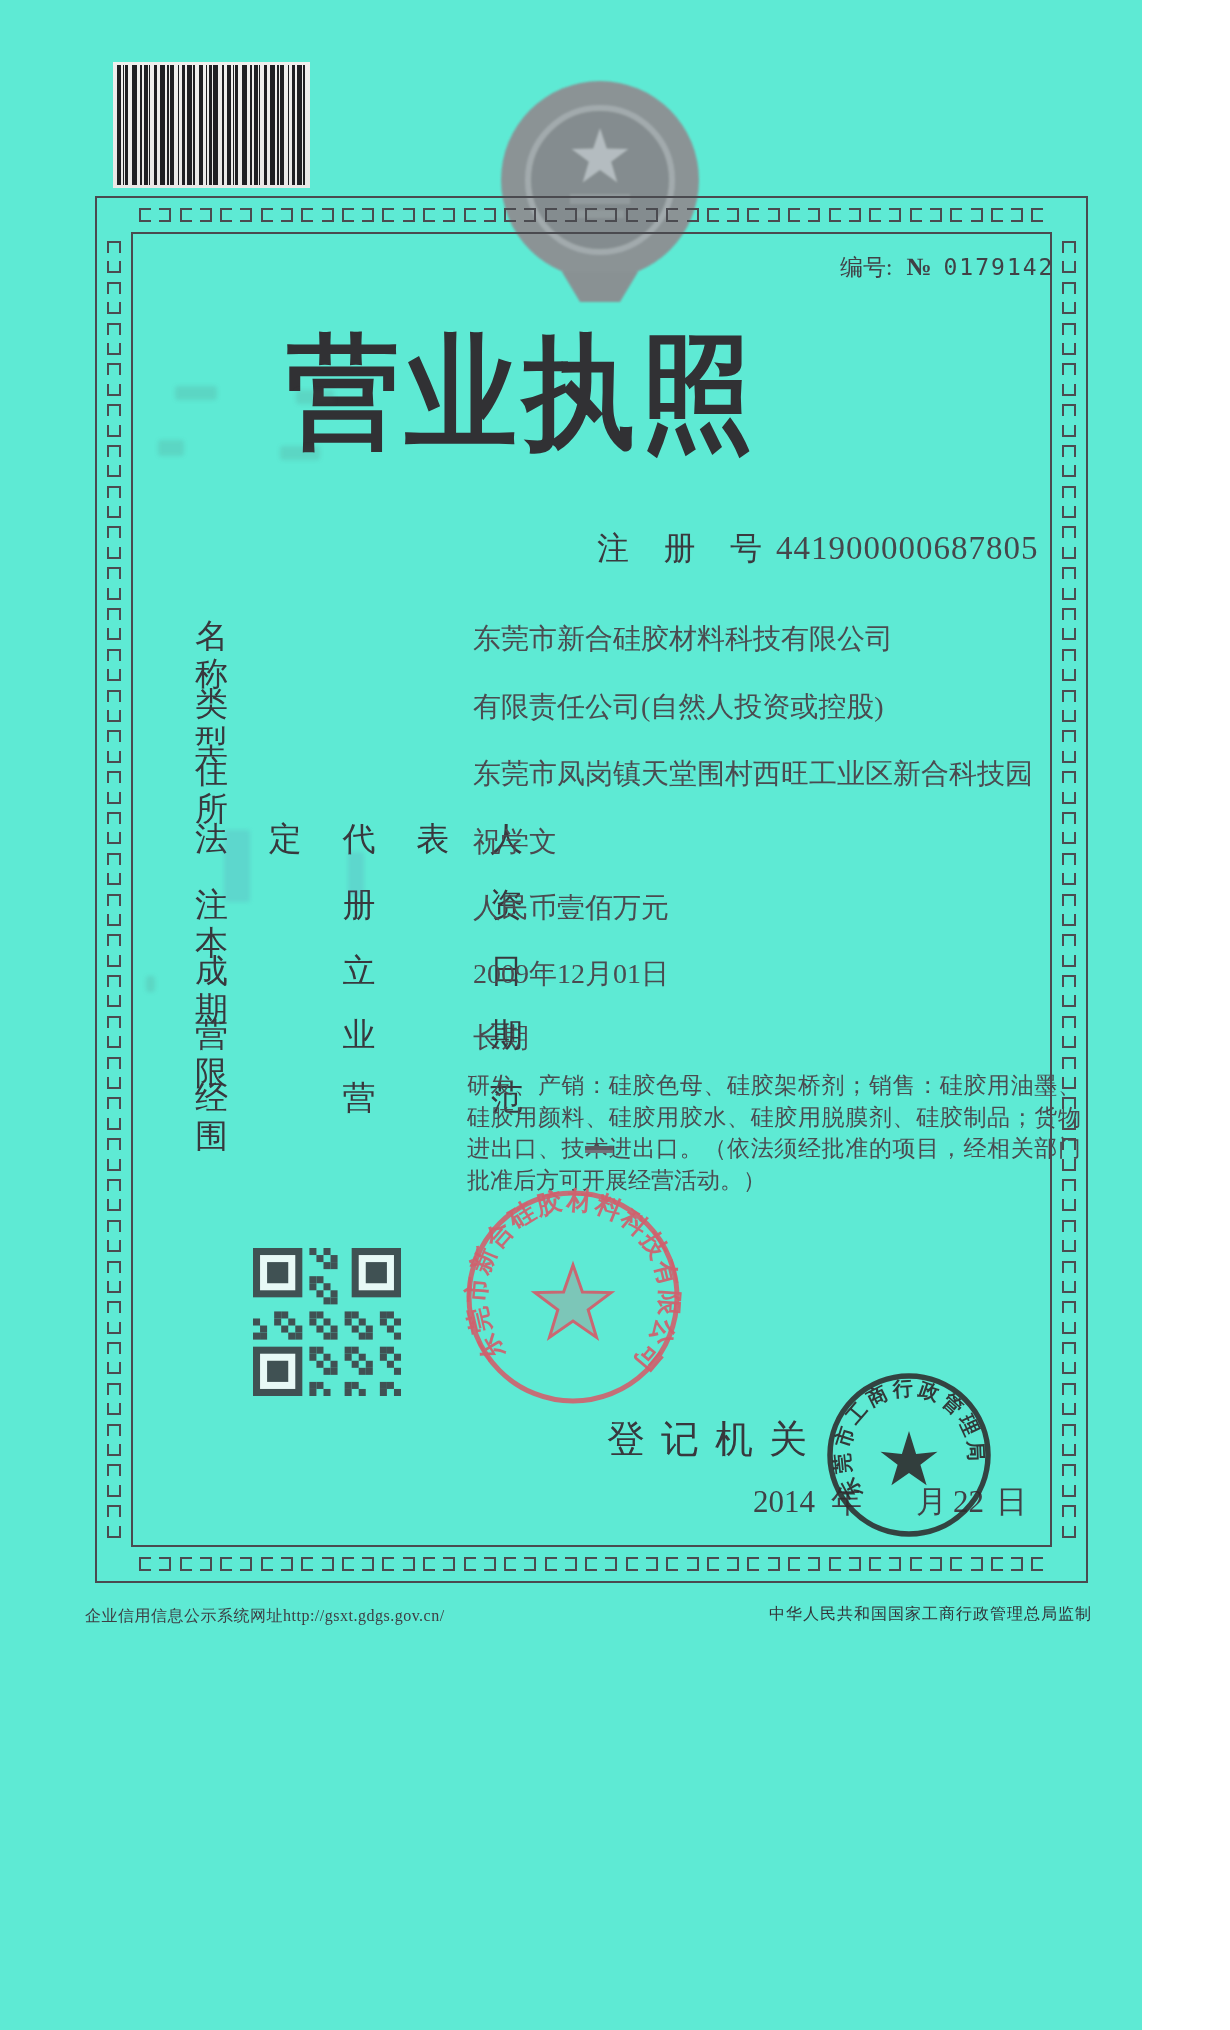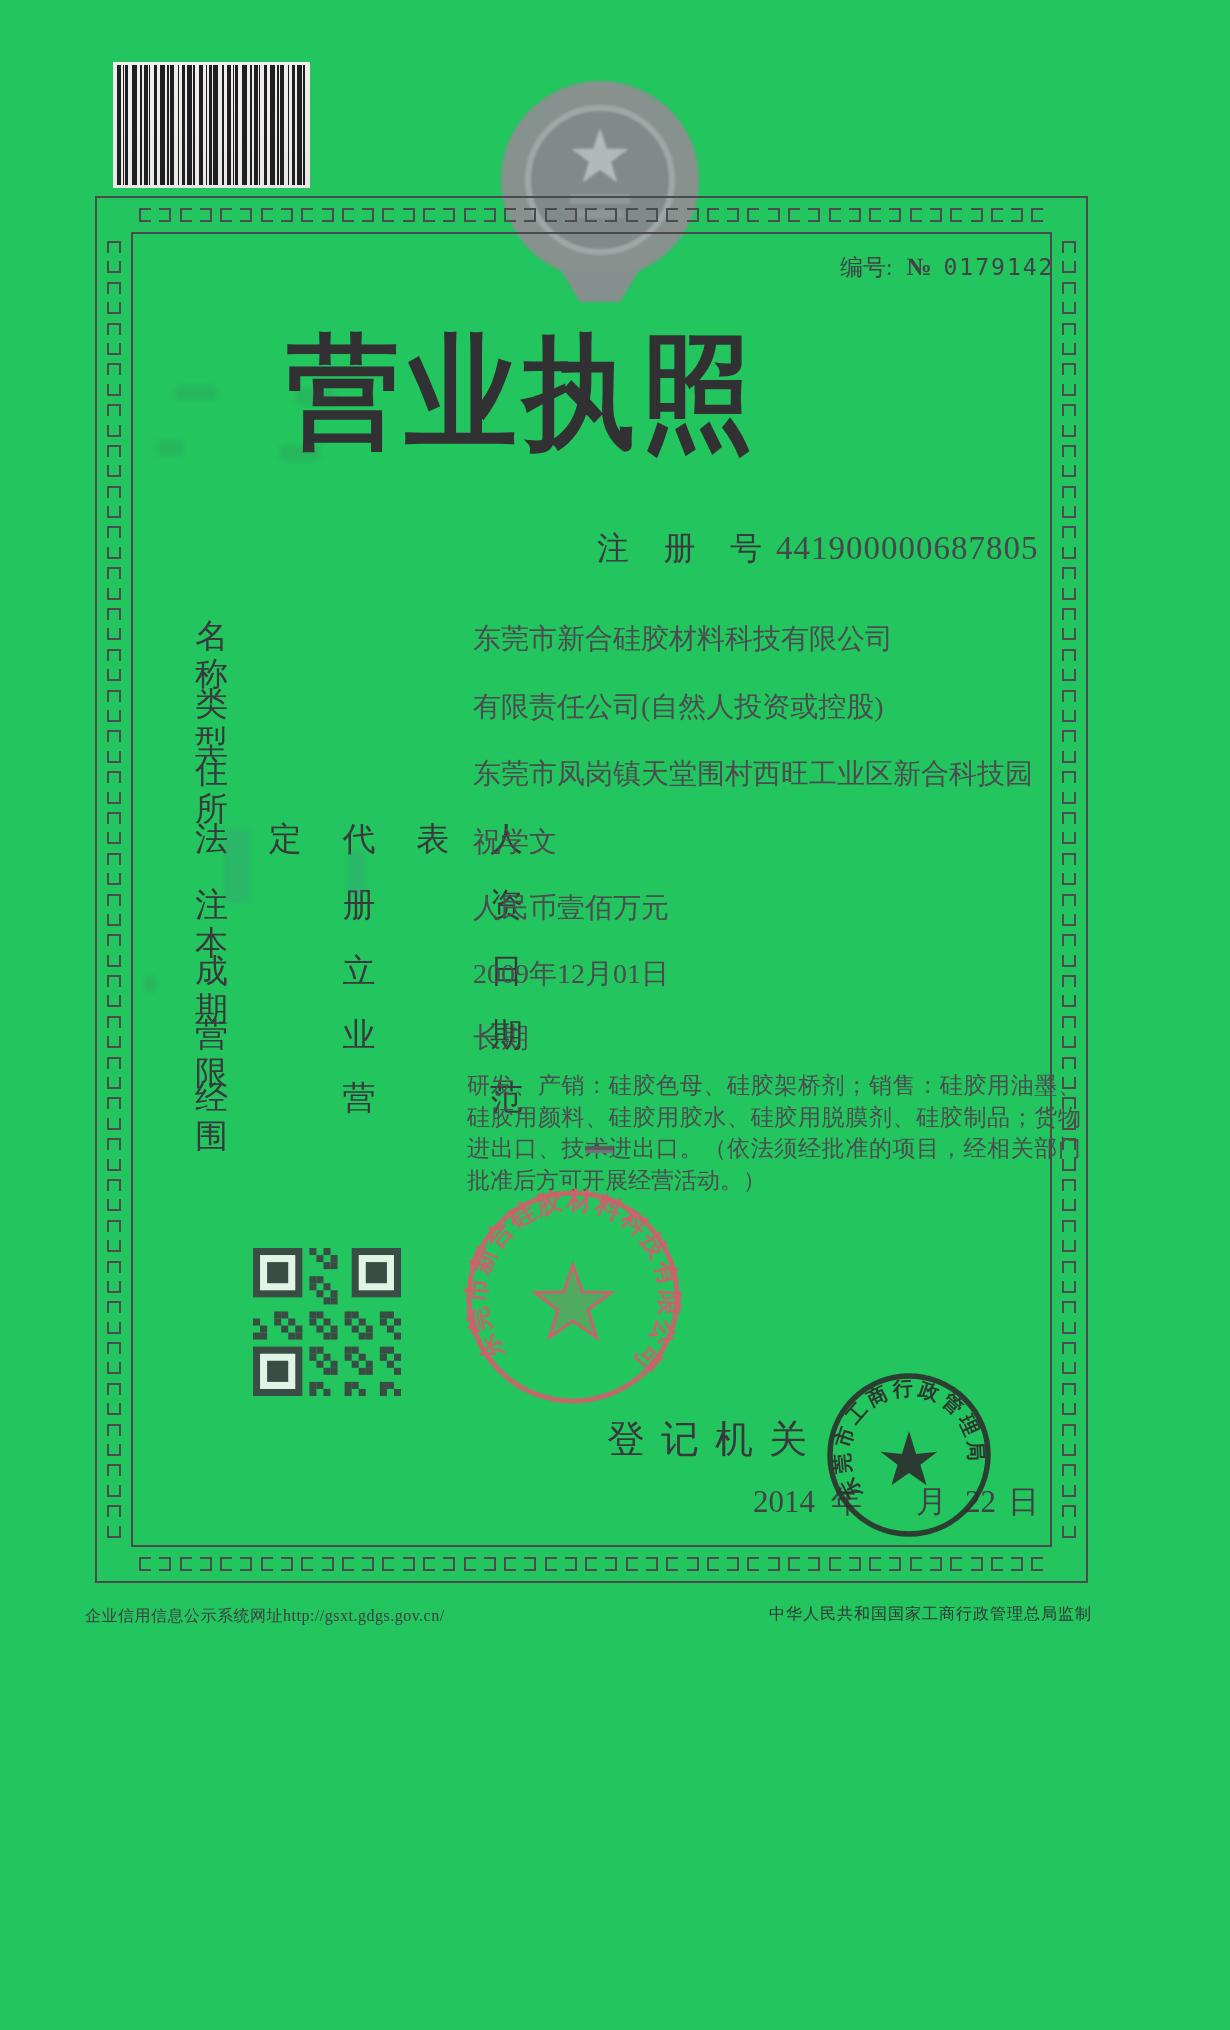--- a/index.html
+++ b/index.html
@@ -11,7 +11,7 @@
   *{margin:0;padding:0;box-sizing:border-box;}
   html,body{background:#ffffff;}
   body{font-family:"Liberation Serif","DejaVu Serif",serif;color:var(--ink);}
-  .page{position:relative;width:1230px;height:2030px;background:#22c55e;overflow:hidden;}
+  .page{position:relative;width:1142px;height:2030px;background:#5eead4;overflow:hidden;}
   .abs{position:absolute;}
 
   

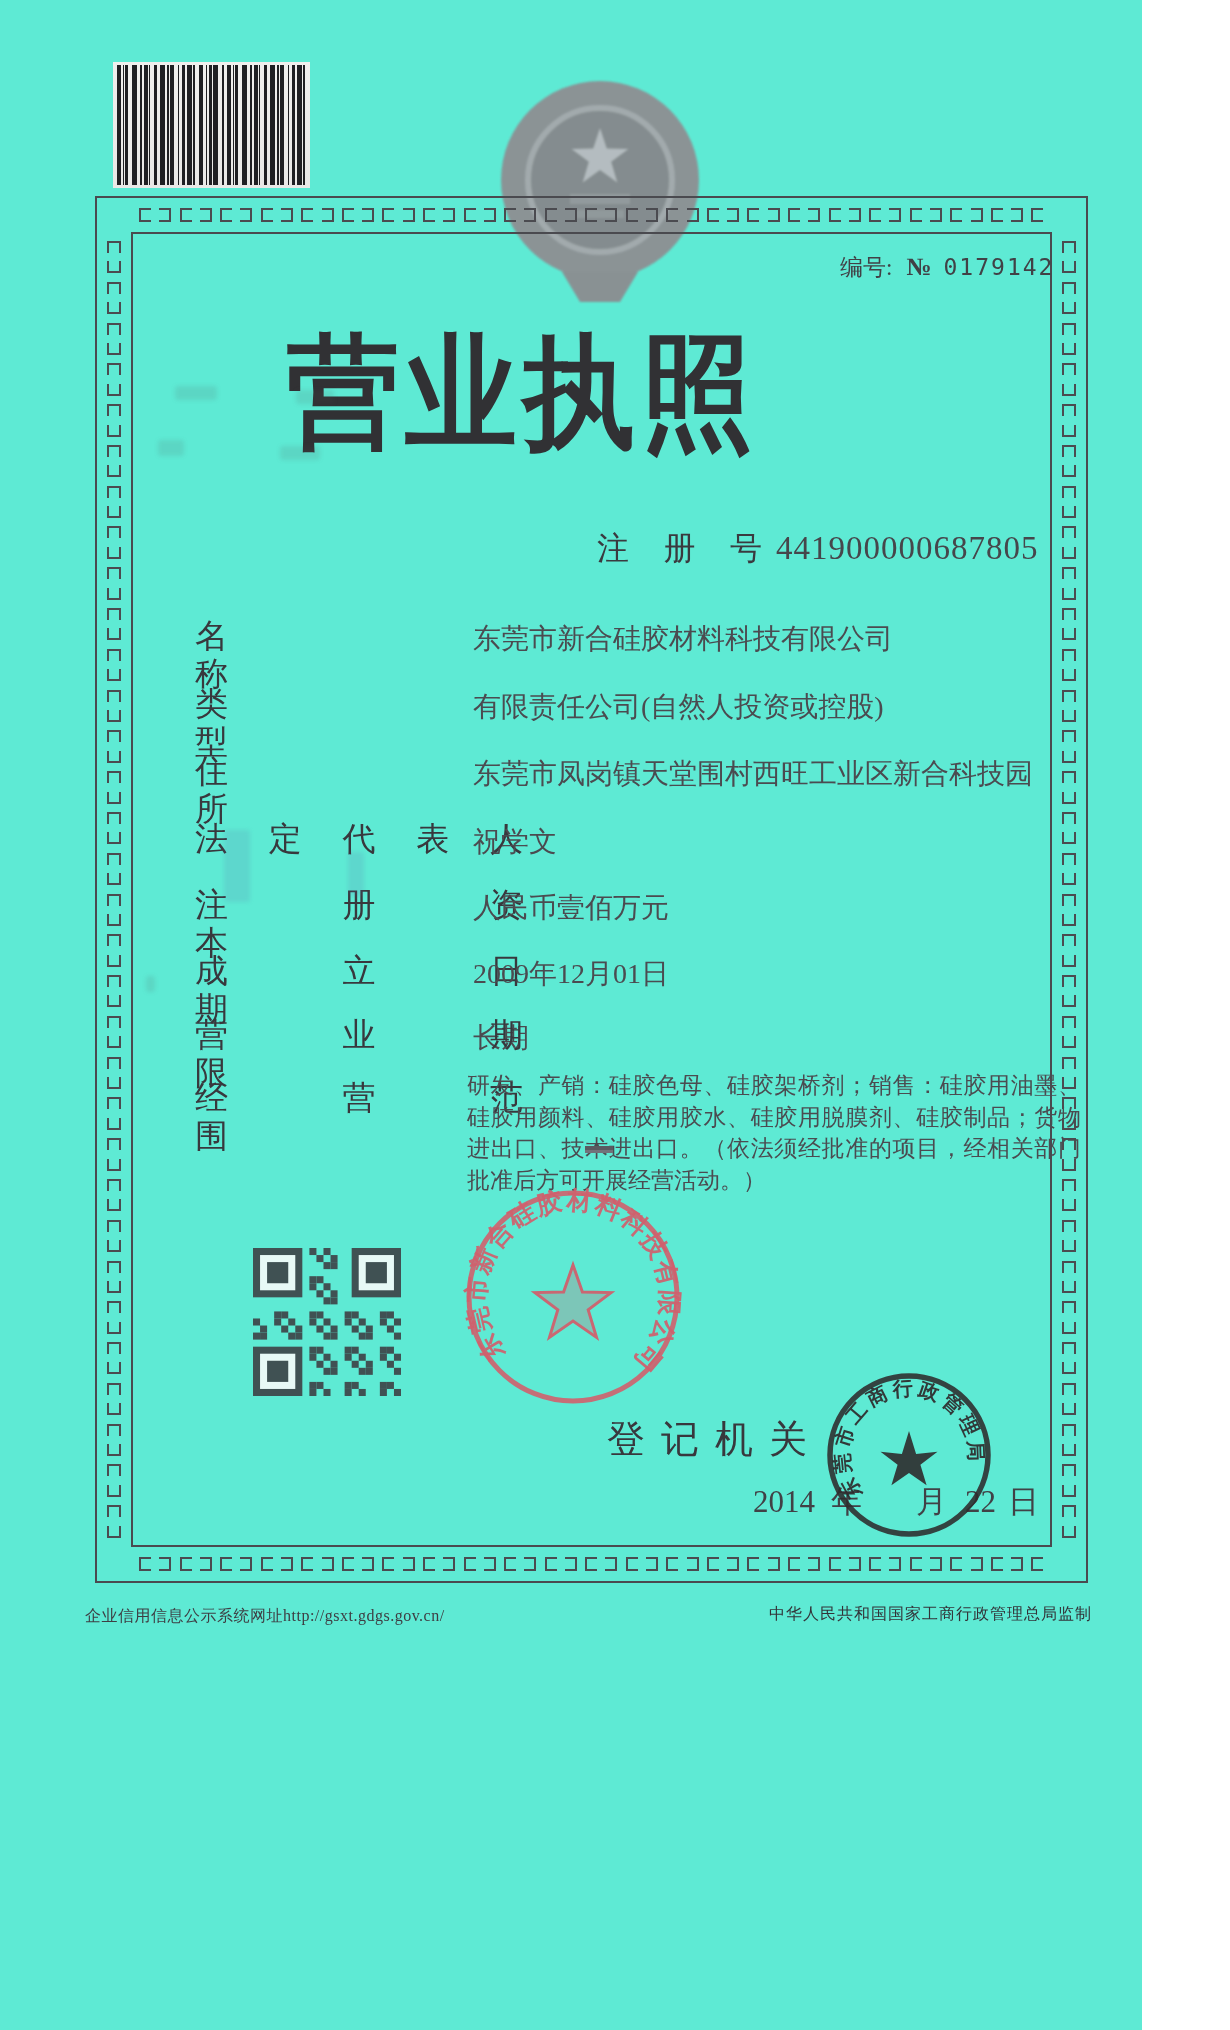--- a/index.html
+++ b/index.html
@@ -53,7 +53,7 @@
   .issue-date{left:753px;top:1486px;font-size:31px;color:#414146;display:flex;align-items:baseline;line-height:1;white-space:nowrap;}
   .issue-date .u-year{margin-left:16px;}
   .issue-date .u-month{margin-left:54px;}
-  .issue-date .d-day{margin-left:18px;}
+  .issue-date .d-day{margin-left:6px;}
   .issue-date .u-day{margin-left:12px;}
 
   .footer-left{left:85px;top:1606px;font-size:16px;color:#3e3e43;letter-spacing:.5px;white-space:nowrap;}

